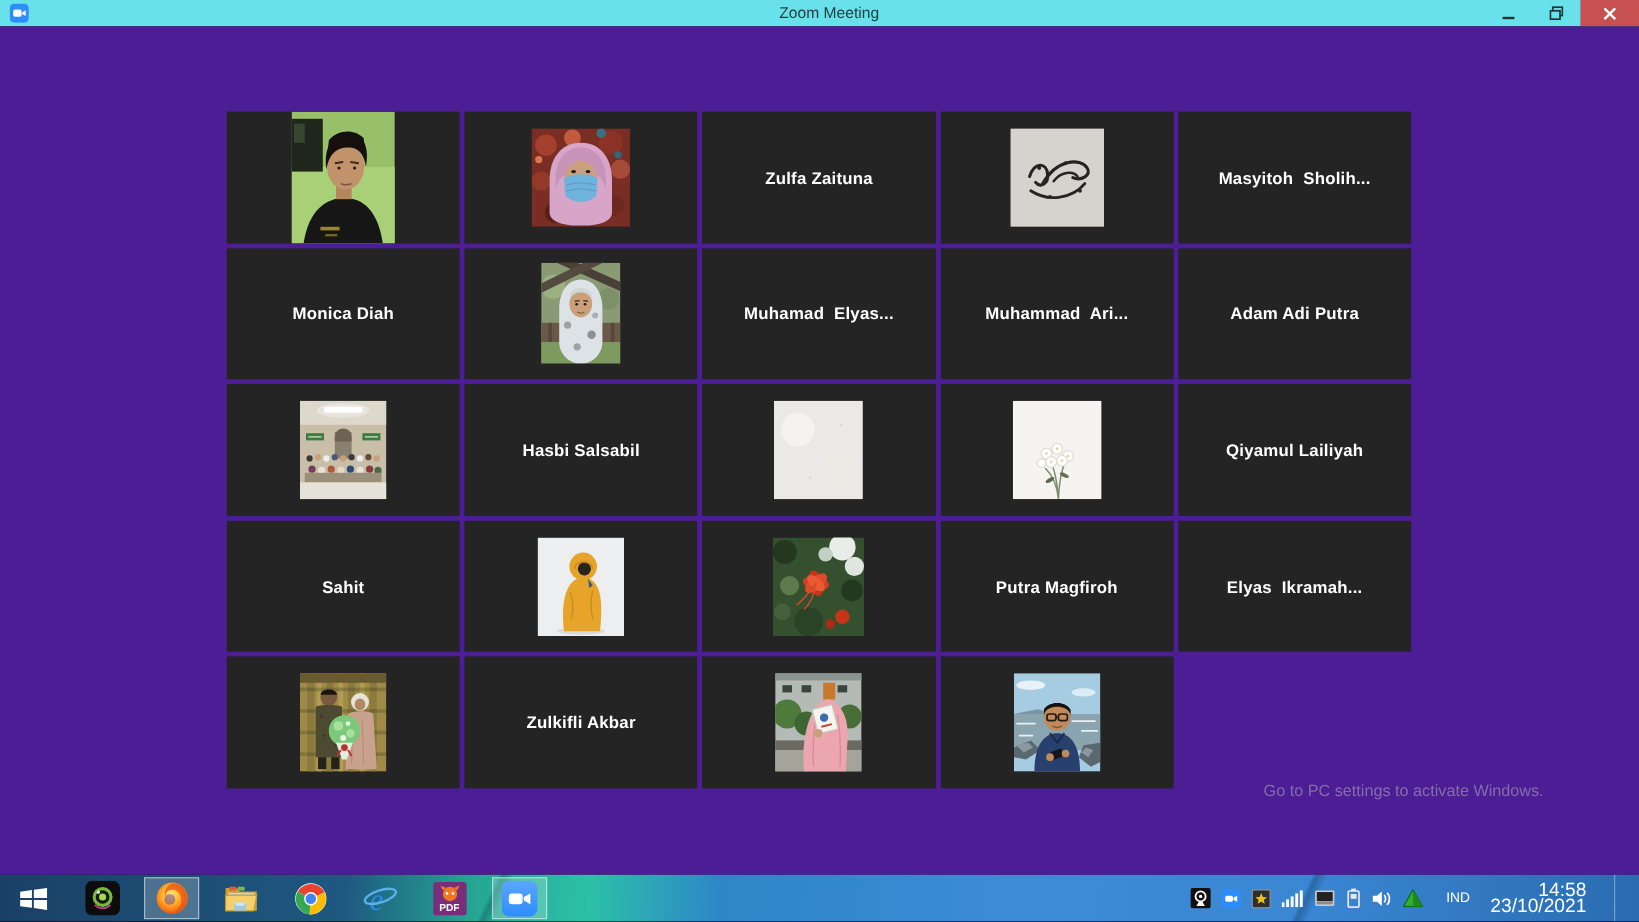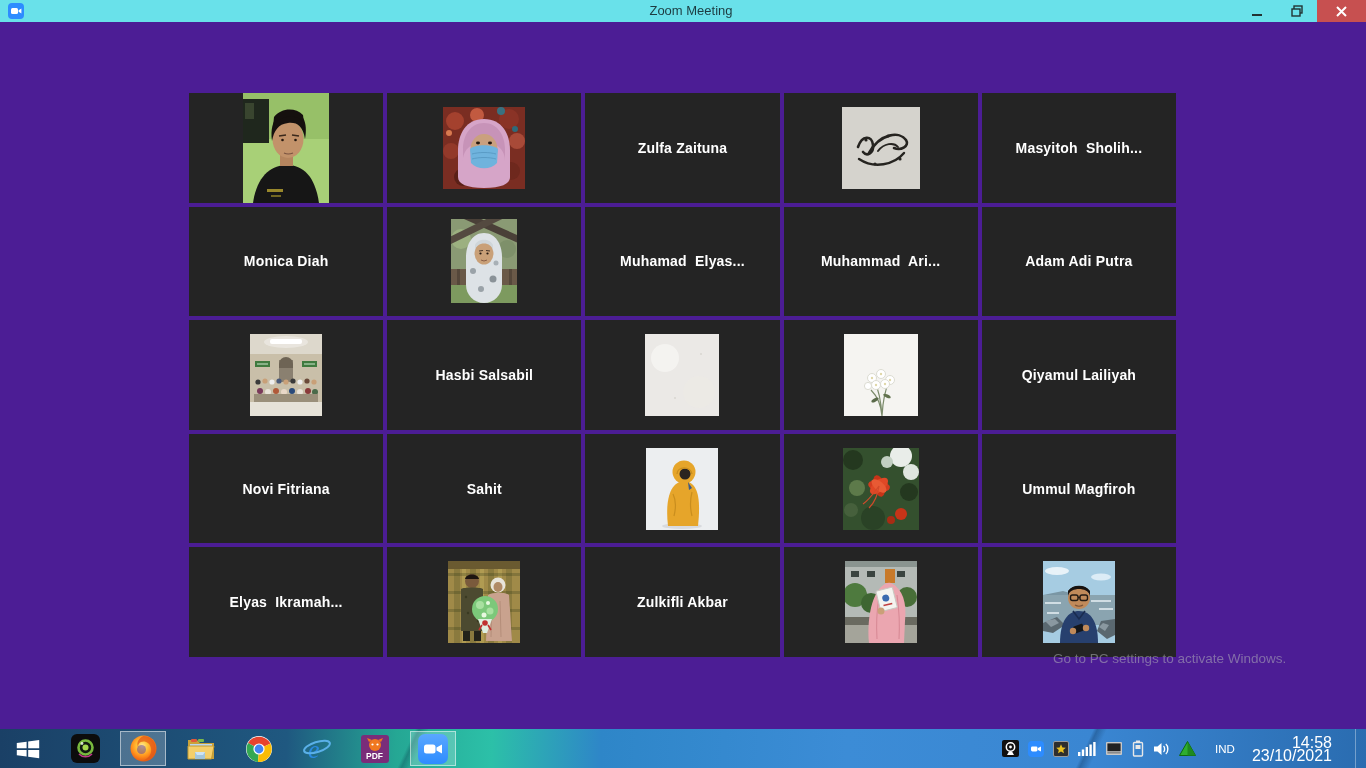--- a/index.html
+++ b/index.html
@@ -271,9 +271,6 @@
         <span class="tile-name">Qiyamul Lailiyah</span>
       </div>
 
-      <div class="tile">
-        <span class="tile-name">Novi Fitriana</span>
-      </div>
 
       <div class="tile">
         <span class="tile-name">Sahit</span>

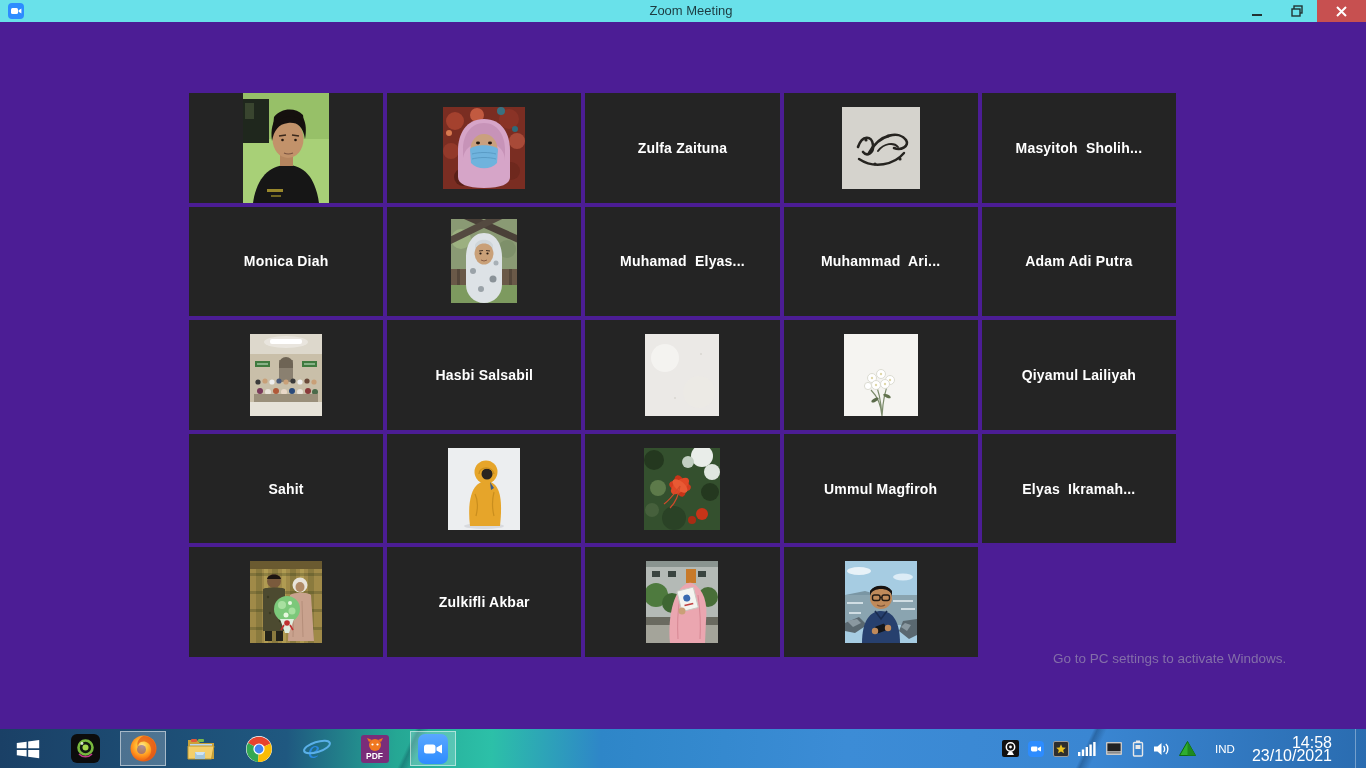--- a/index.html
+++ b/index.html
@@ -313,7 +313,7 @@
       </div>
 
       <div class="tile">
-        <span class="tile-name">Ummul Magfiroh</span>
+        <span class="tile-name">Putra Magfiroh</span>
       </div>
 
       <div class="tile">

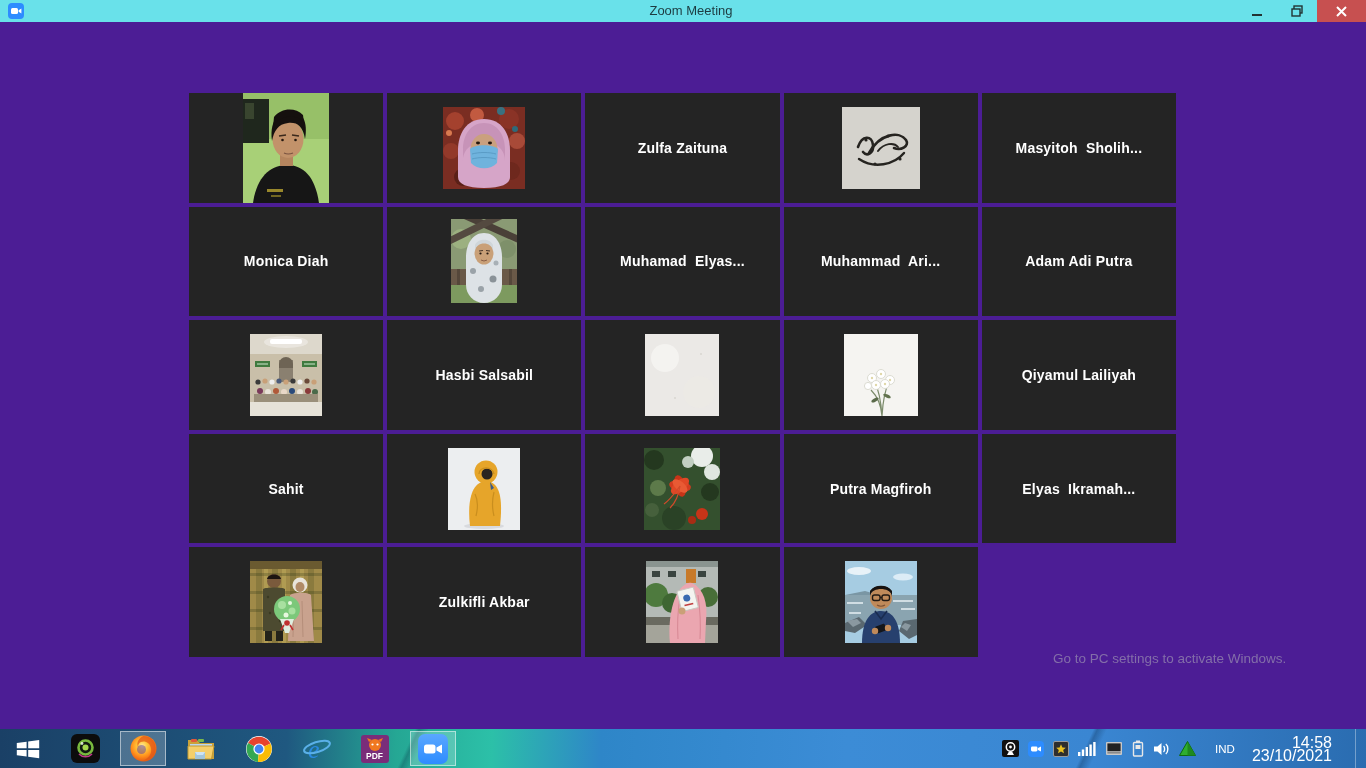--- a/index.html
+++ b/index.html
@@ -46,7 +46,7 @@
   .app-slot { width:46px; height:35px; margin:0 6px; display:flex; align-items:center;
               justify-content:center; border:1px solid transparent; }
   .app-slot.running { background:rgba(255,255,255,.22); border:1px solid rgba(255,255,255,.5); }
-  .tray { margin-left:auto; display:flex; align-items:center; gap:9px; padding-right:6px; }
+  .tray { margin-left:auto; display:flex; align-items:center; gap:9px; padding-right:16px; }
   .tray-lang { color:#fff; font-size:11.5px; margin:0 8px 0 10px; }
   .tray-clock { color:#fff; font-size:16px; line-height:13px; text-align:right; margin-right:14px; }
   .show-desktop { width:5px; height:39px; border-left:1px solid rgba(255,255,255,.35); }

